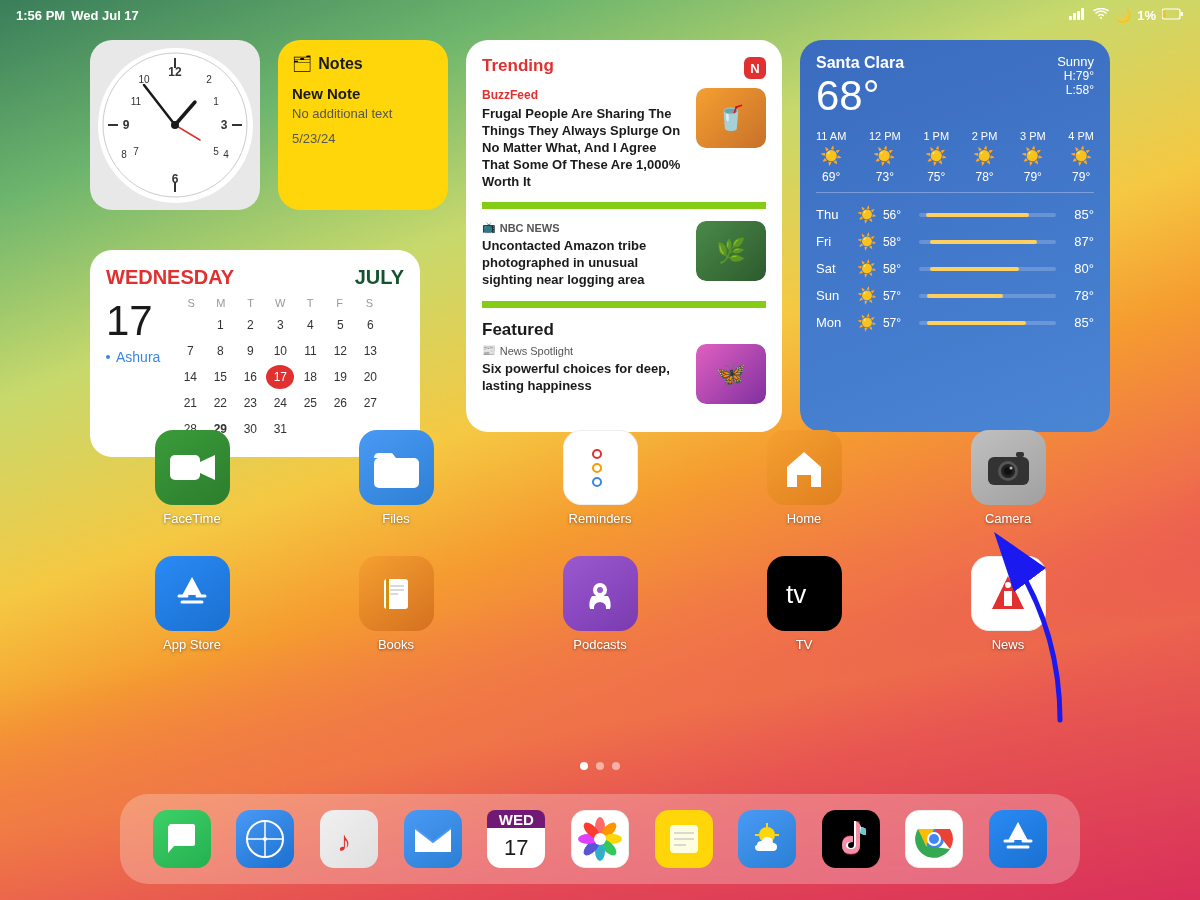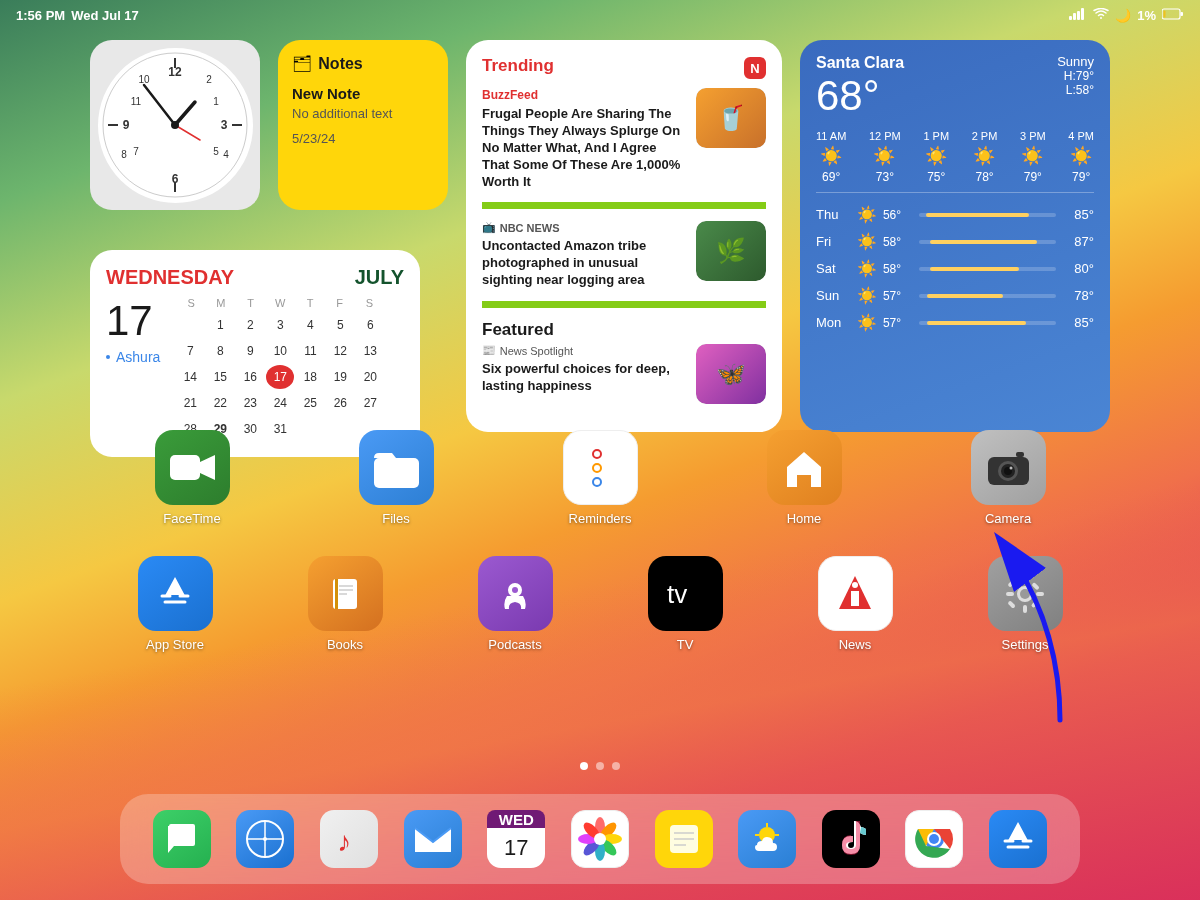--- a/index.html
+++ b/index.html
@@ -669,25 +669,6 @@
       <span class="app-label">News</span>
     </div>
 
-    <div class="app-icon-wrap">
-      <div class="app-icon settings-bg">
-        <svg width="42" height="42" viewBox="0 0 42 42">
-          <circle cx="21" cy="21" r="8" fill="#ddd"></circle>
-          <circle cx="21" cy="21" r="5" fill="#999"></circle>
-          <g fill="#ddd">
-            <rect x="19" y="2" width="4" height="8" rx="2"></rect>
-            <rect x="19" y="32" width="4" height="8" rx="2"></rect>
-            <rect x="2" y="19" width="8" height="4" rx="2"></rect>
-            <rect x="32" y="19" width="8" height="4" rx="2"></rect>
-            <rect x="7" y="7" width="4" height="8" rx="2" transform="rotate(45 9 9)"></rect>
-            <rect x="29" y="27" width="4" height="8" rx="2" transform="rotate(45 31 31)"></rect>
-            <rect x="27" y="7" width="4" height="8" rx="2" transform="rotate(-45 33 9)"></rect>
-            <rect x="7" y="27" width="4" height="8" rx="2" transform="rotate(-45 9 33)"></rect>
-          </g>
-        </svg>
-      </div>
-      <span class="app-label">Settings</span>
-    </div>
   </div>
 </div>
 

